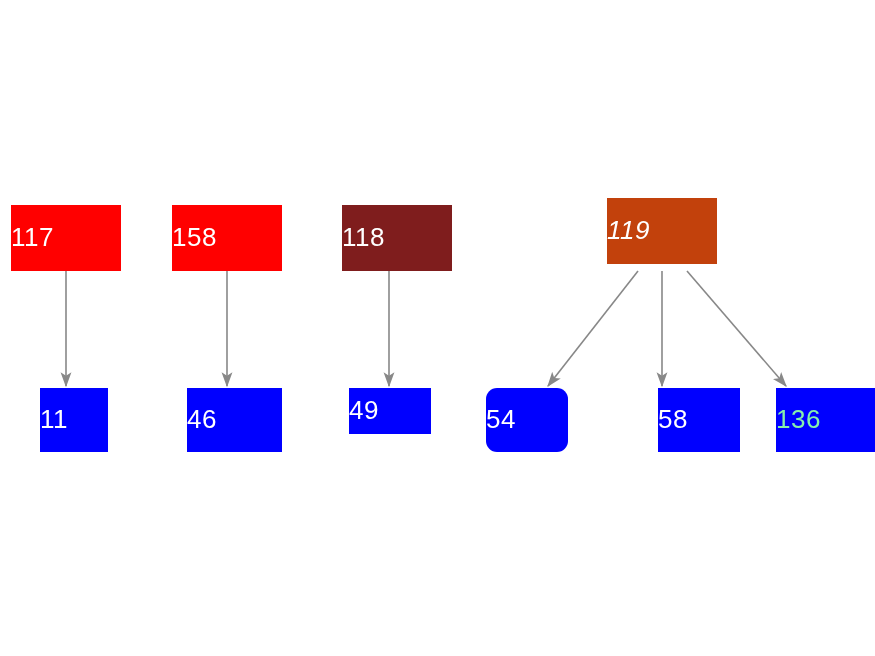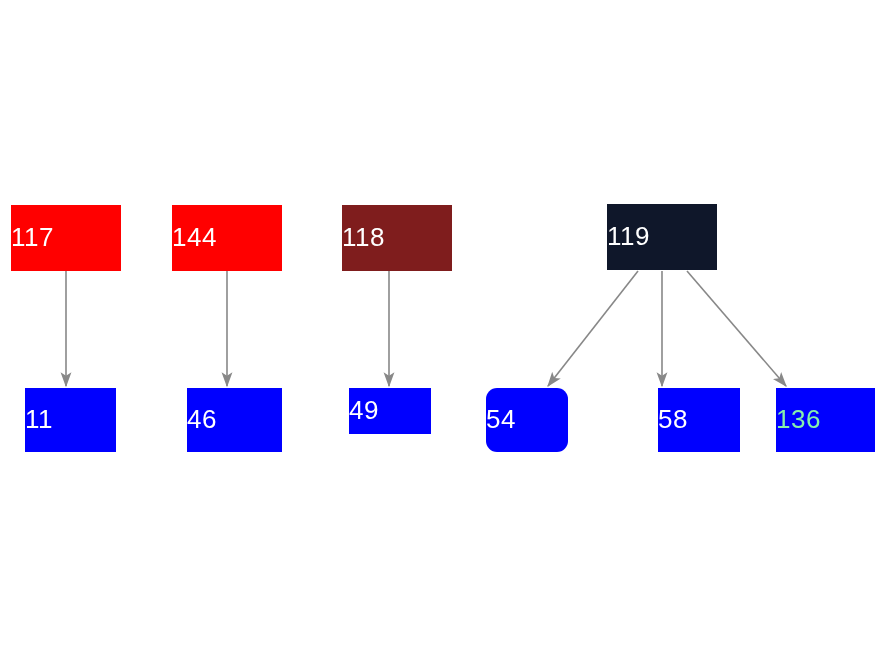--- a/index.html
+++ b/index.html
@@ -70,7 +70,7 @@
         <span class="node-label">117</span>
       </div>
       <div class="node" style="left: 172px; top: 205px; width: 110px; height: 66px; background: rgb(255, 0, 0); color: rgb(255, 255, 255);">
-        <span class="node-label">144</span>
+        <span class="node-label">158</span>
       </div>
       <div class="node" style="left: 342px; top: 205px; width: 110px; height: 66px; background: #7f1d1d; color: rgb(255, 255, 255);">
         <span class="node-label">118</span>

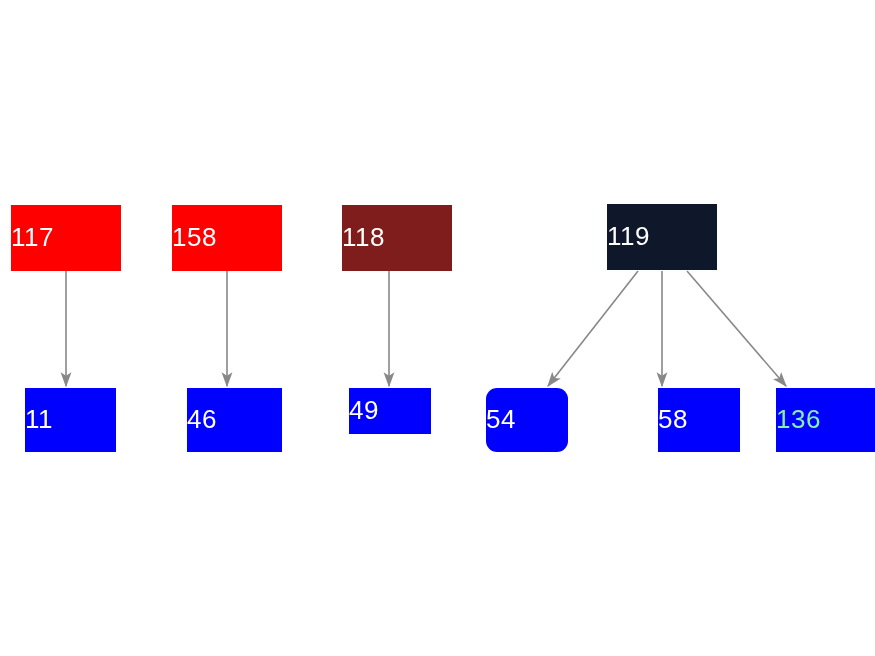--- a/index.html
+++ b/index.html
@@ -75,7 +75,7 @@
       <div class="node" style="left: 342px; top: 205px; width: 110px; height: 66px; background: #7f1d1d; color: rgb(255, 255, 255);">
         <span class="node-label">118</span>
       </div>
-      <div class="node" style="left: 607px; top: 204px; width: 110px; height: 66px; background: #0f172a; color: rgb(255, 255, 255);">
+      <div class="node" style="left: 607px; top: 198px; width: 110px; height: 66px; background: #c2410c; color: rgb(255, 255, 255); font-style: italic;">
         <span class="node-label">119</span>
       </div>
       <div class="node" style="left: 25px; top: 388px; width: 91px; height: 64px; background: rgb(0, 0, 255); color: rgb(255, 255, 255);">

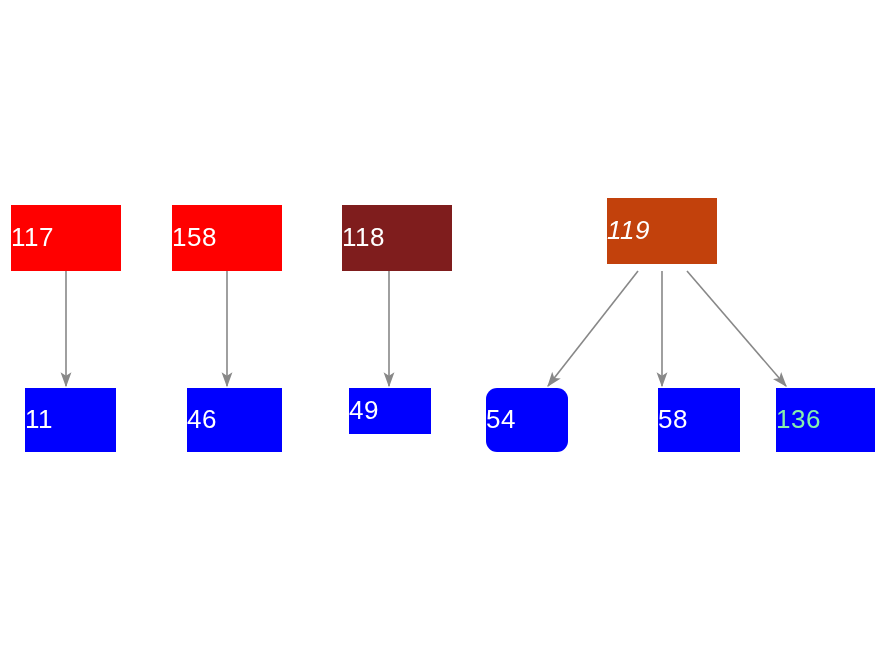--- a/index.html
+++ b/index.html
@@ -78,7 +78,7 @@
       <div class="node" style="left: 607px; top: 198px; width: 110px; height: 66px; background: #c2410c; color: rgb(255, 255, 255); font-style: italic;">
         <span class="node-label">119</span>
       </div>
-      <div class="node" style="left: 25px; top: 388px; width: 91px; height: 64px; background: rgb(0, 0, 255); color: rgb(255, 255, 255);">
+      <div class="node" style="left: 40px; top: 388px; width: 68px; height: 64px; background: rgb(0, 0, 255); color: rgb(255, 255, 255);">
         <span class="node-label">11</span>
       </div>
       <div class="node" style="left: 187px; top: 388px; width: 95px; height: 64px; background: rgb(0, 0, 255); color: rgb(255, 255, 255);">

